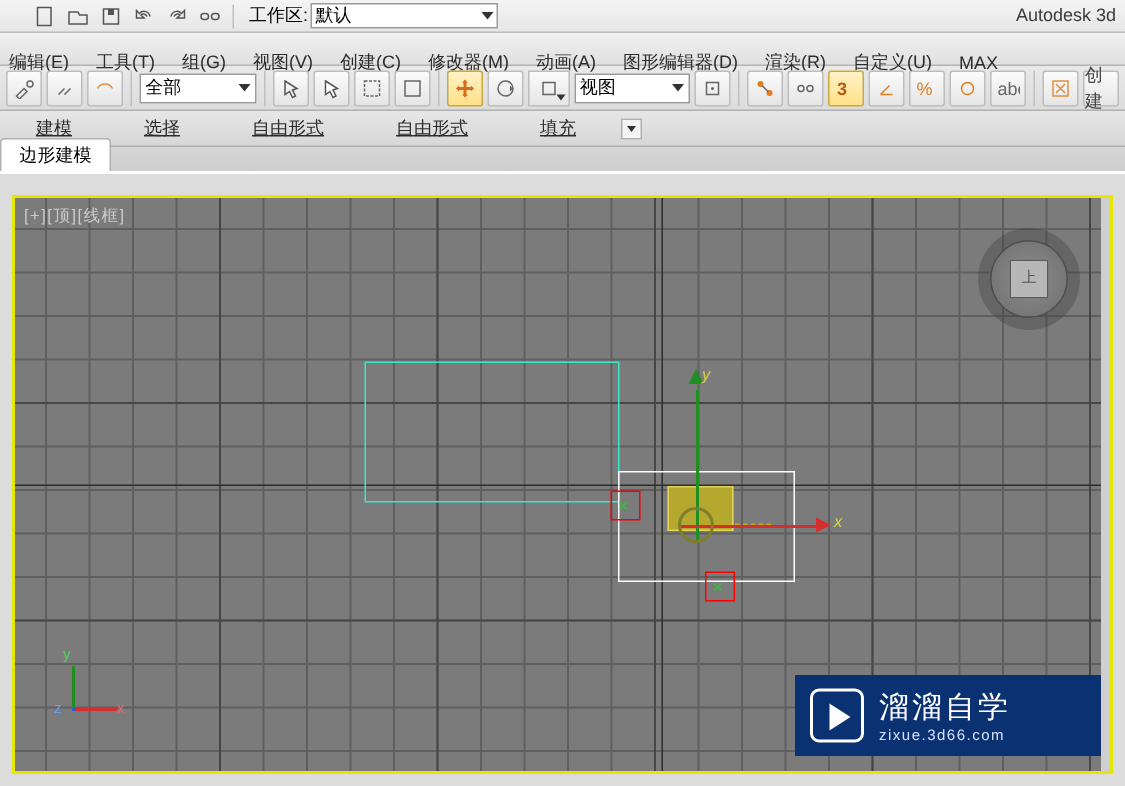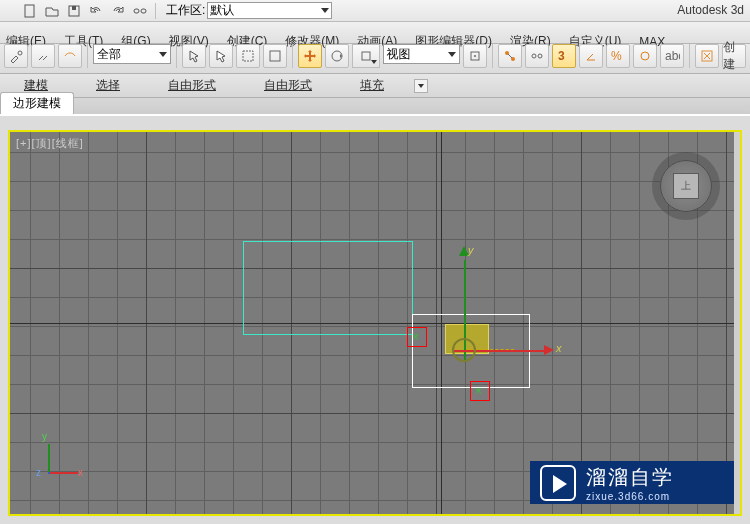--- a/index.html
+++ b/index.html
@@ -20,7 +20,7 @@
 .menubar .menu-item { margin-right: 18px; color: #2b2b2b; margin-top: 18px; }
 
 
-.ribbon { height: 30px; background: linear-gradient(#e9e9e9,#dcdcdc); display: flex; padding: 0 4px; gap: 3px; border-bottom: 1px solid #b0b0b0; }
+.ribbon { height: 30px; background: linear-gradient(#e9e9e9,#dcdcdc); display: flex; align-items: center; padding: 0 4px; gap: 3px; border-bottom: 1px solid #b0b0b0; }
 .ribbon .rbtn { width: 24px; height: 24px; border: 1px solid #bdbdbd; background: linear-gradient(#fbfbfb,#e5e5e5); border-radius: 2px; display: flex; align-items: center; justify-content: center; color: #444; }
 .ribbon .rbtn.active { background: linear-gradient(#fff2c4,#ffe08a); border-color: #c9a93f; }
 .ribbon .rsep { width: 1px; height: 24px; background: #c0c0c0; margin: 0 2px; }

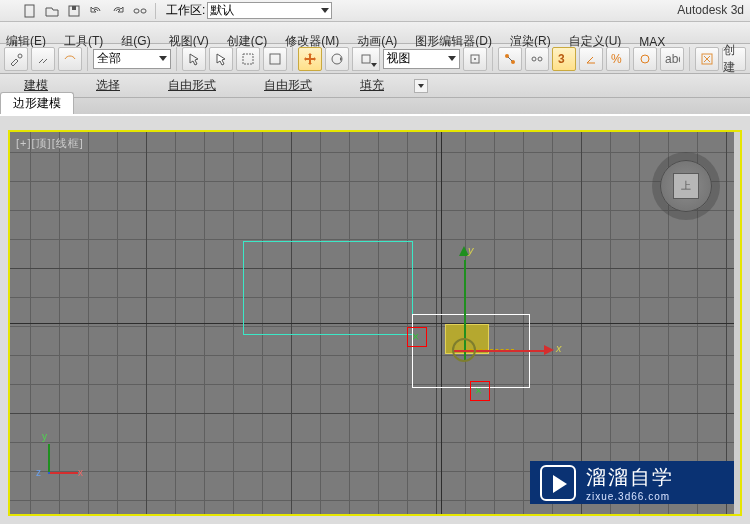--- a/index.html
+++ b/index.html
@@ -87,7 +87,7 @@
 .tripod .lz { position: absolute; left: 2px; bottom: 0; color: #6aa0ed; font-size: 10px; }
 
 
-.watermark { position: absolute; right: 0; bottom: 10px; width: 210px; height: 43px; background: #0a3273; display: flex; align-items: center; padding: 0 10px; gap: 10px; margin-left: 12px; }
+.watermark { position: absolute; right: 0; bottom: 10px; width: 210px; height: 54px; background: #0a3273; display: flex; align-items: center; padding: 0 10px; gap: 10px; margin-left: 12px; }
 .watermark .pl { width: 36px; height: 36px; border: 2px solid #fff; border-radius: 6px; position: relative; }
 .watermark .pl::after { content: ""; position: absolute; left: 11px; top: 8px; width: 0; height: 0; border-top: 9px solid transparent; border-bottom: 9px solid transparent; border-left: 14px solid #fff; }
 .watermark .wtxt { color: #fff; display: flex; flex-direction: column; }

